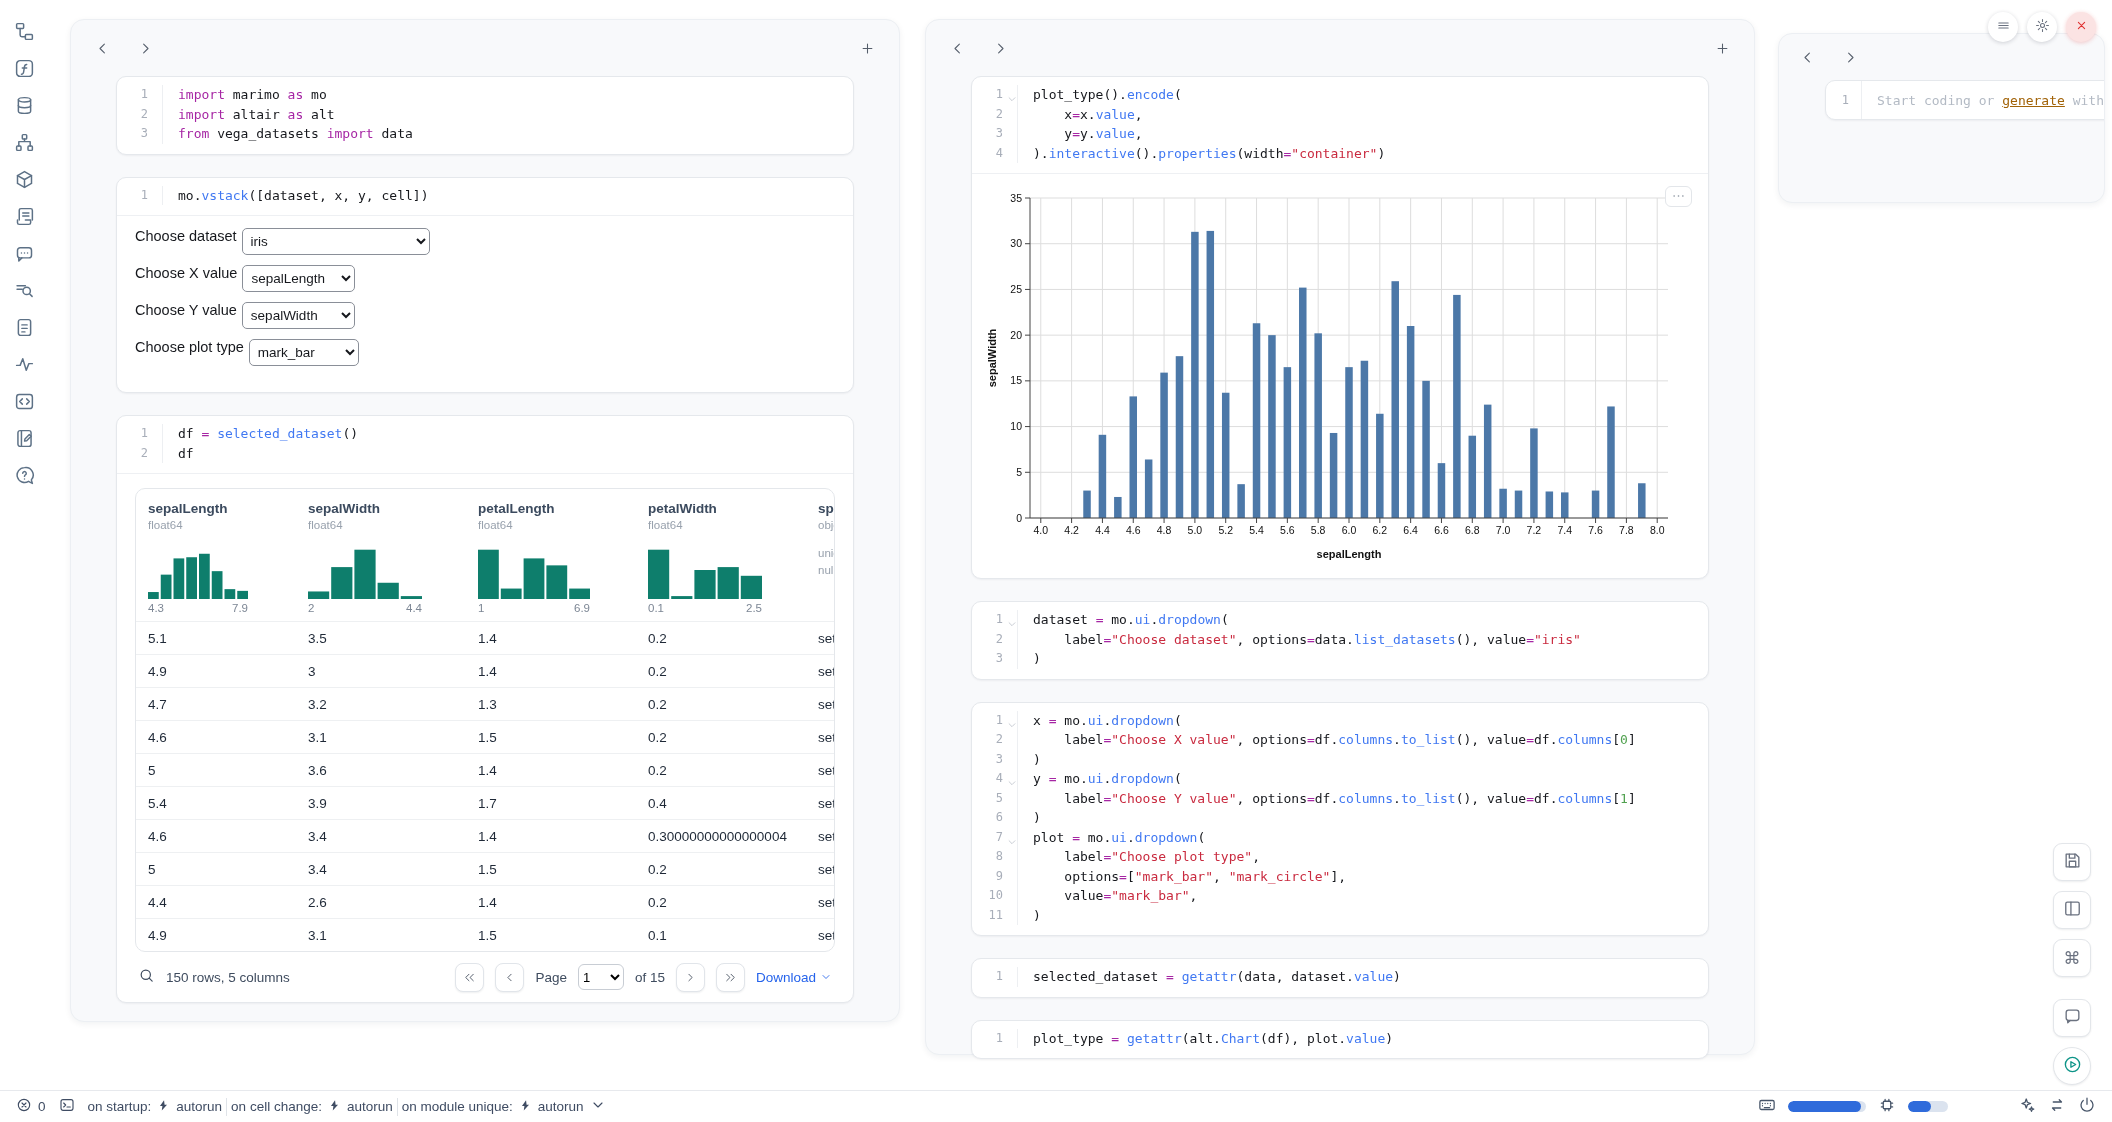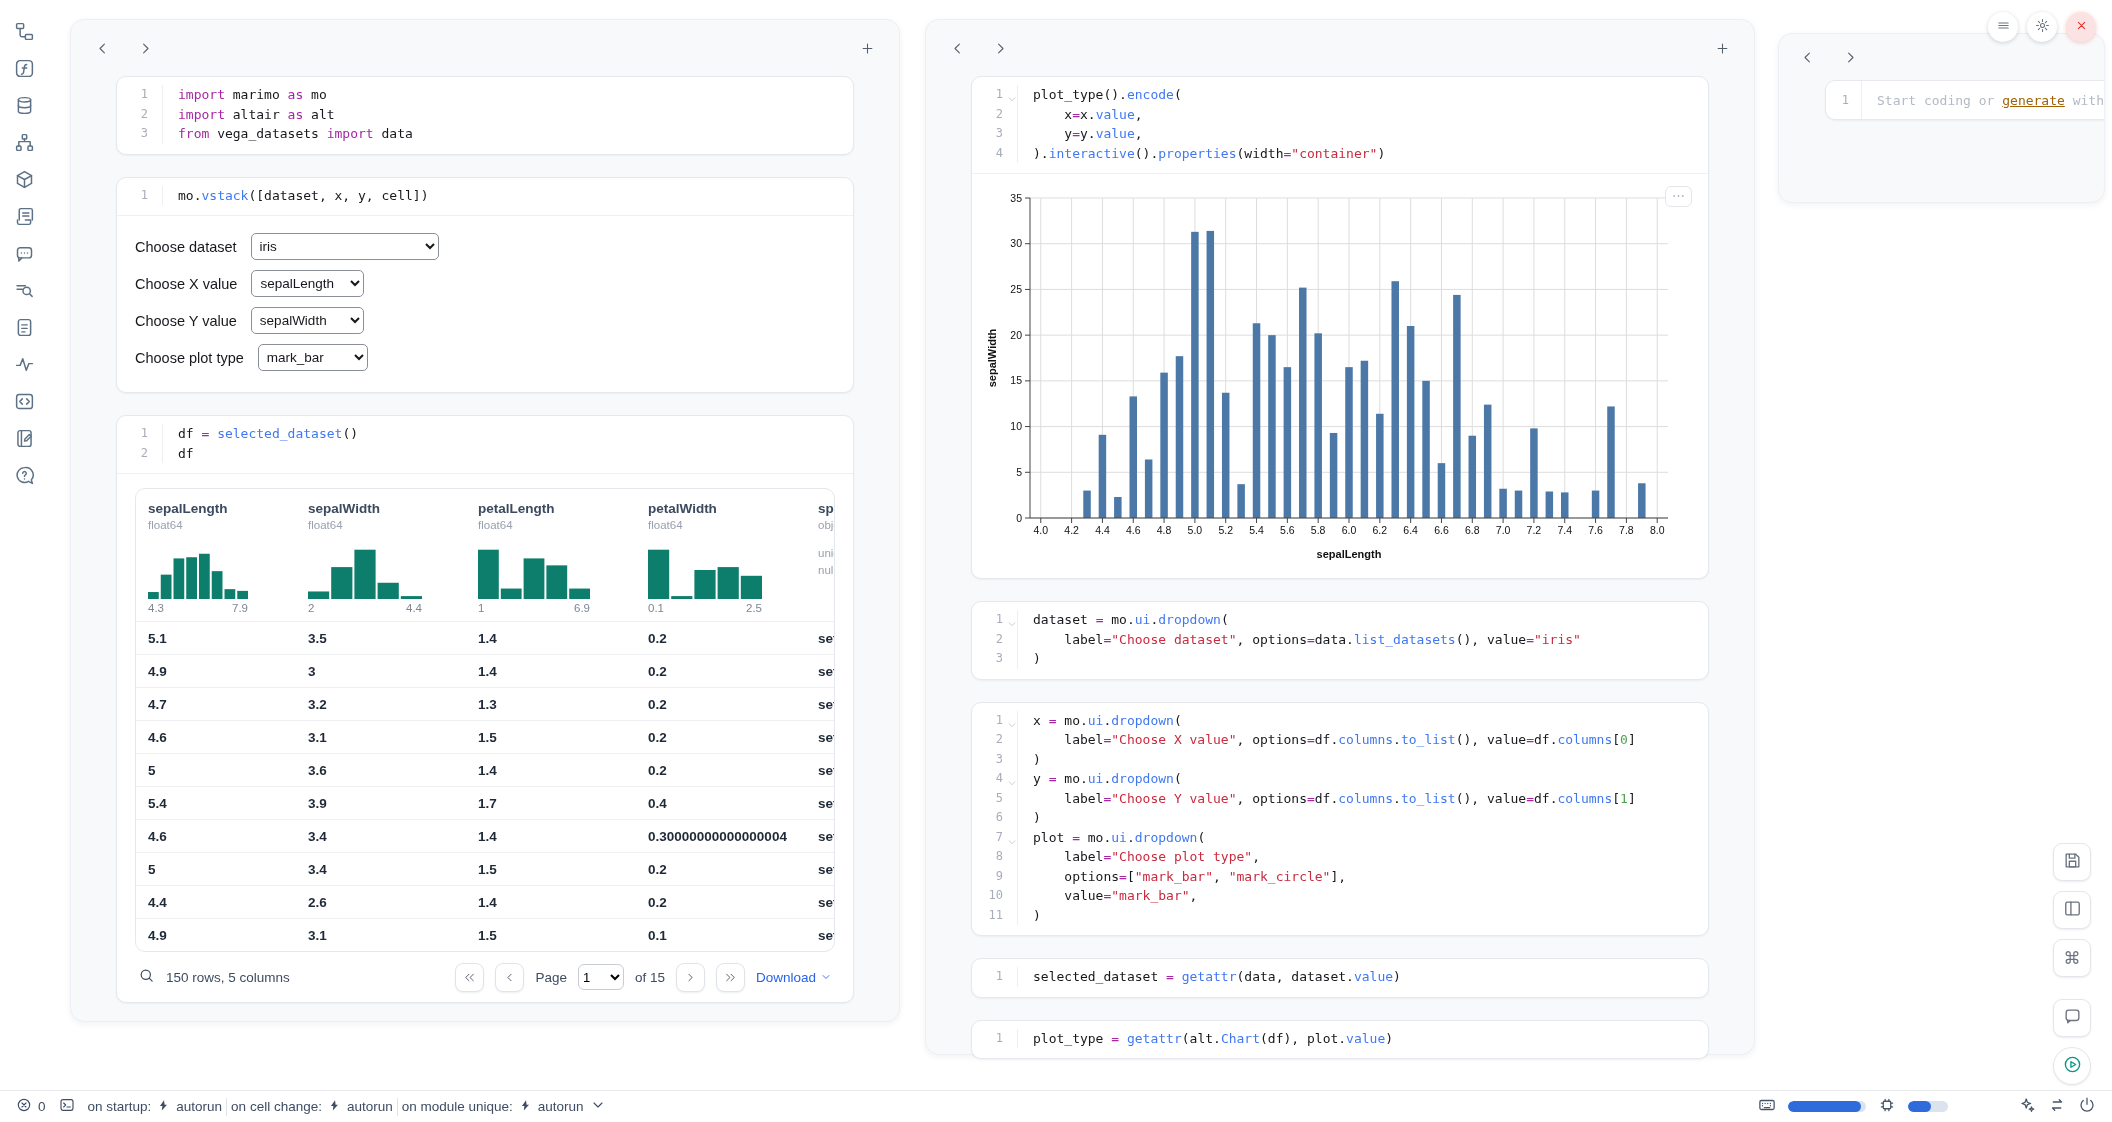--- a/index.html
+++ b/index.html
@@ -37,7 +37,7 @@
 
   
   .form-out { padding:12px 0 16px; }
-  .form-row { display:flex; align-items:center; height:37px; padding-left:18px; gap:14px; font-size:14.5px; color:#16181d; }
+  .form-row { display:flex; align-items:flex-start; height:37px; padding-left:18px; gap:5px; font-size:14.5px; color:#16181d; }
   .form-row select { font-size:13.5px; height:27px; border:1px solid #8a8f98; border-radius:5px; background:#fff; color:#16181d; padding:0 4px; }
 
   

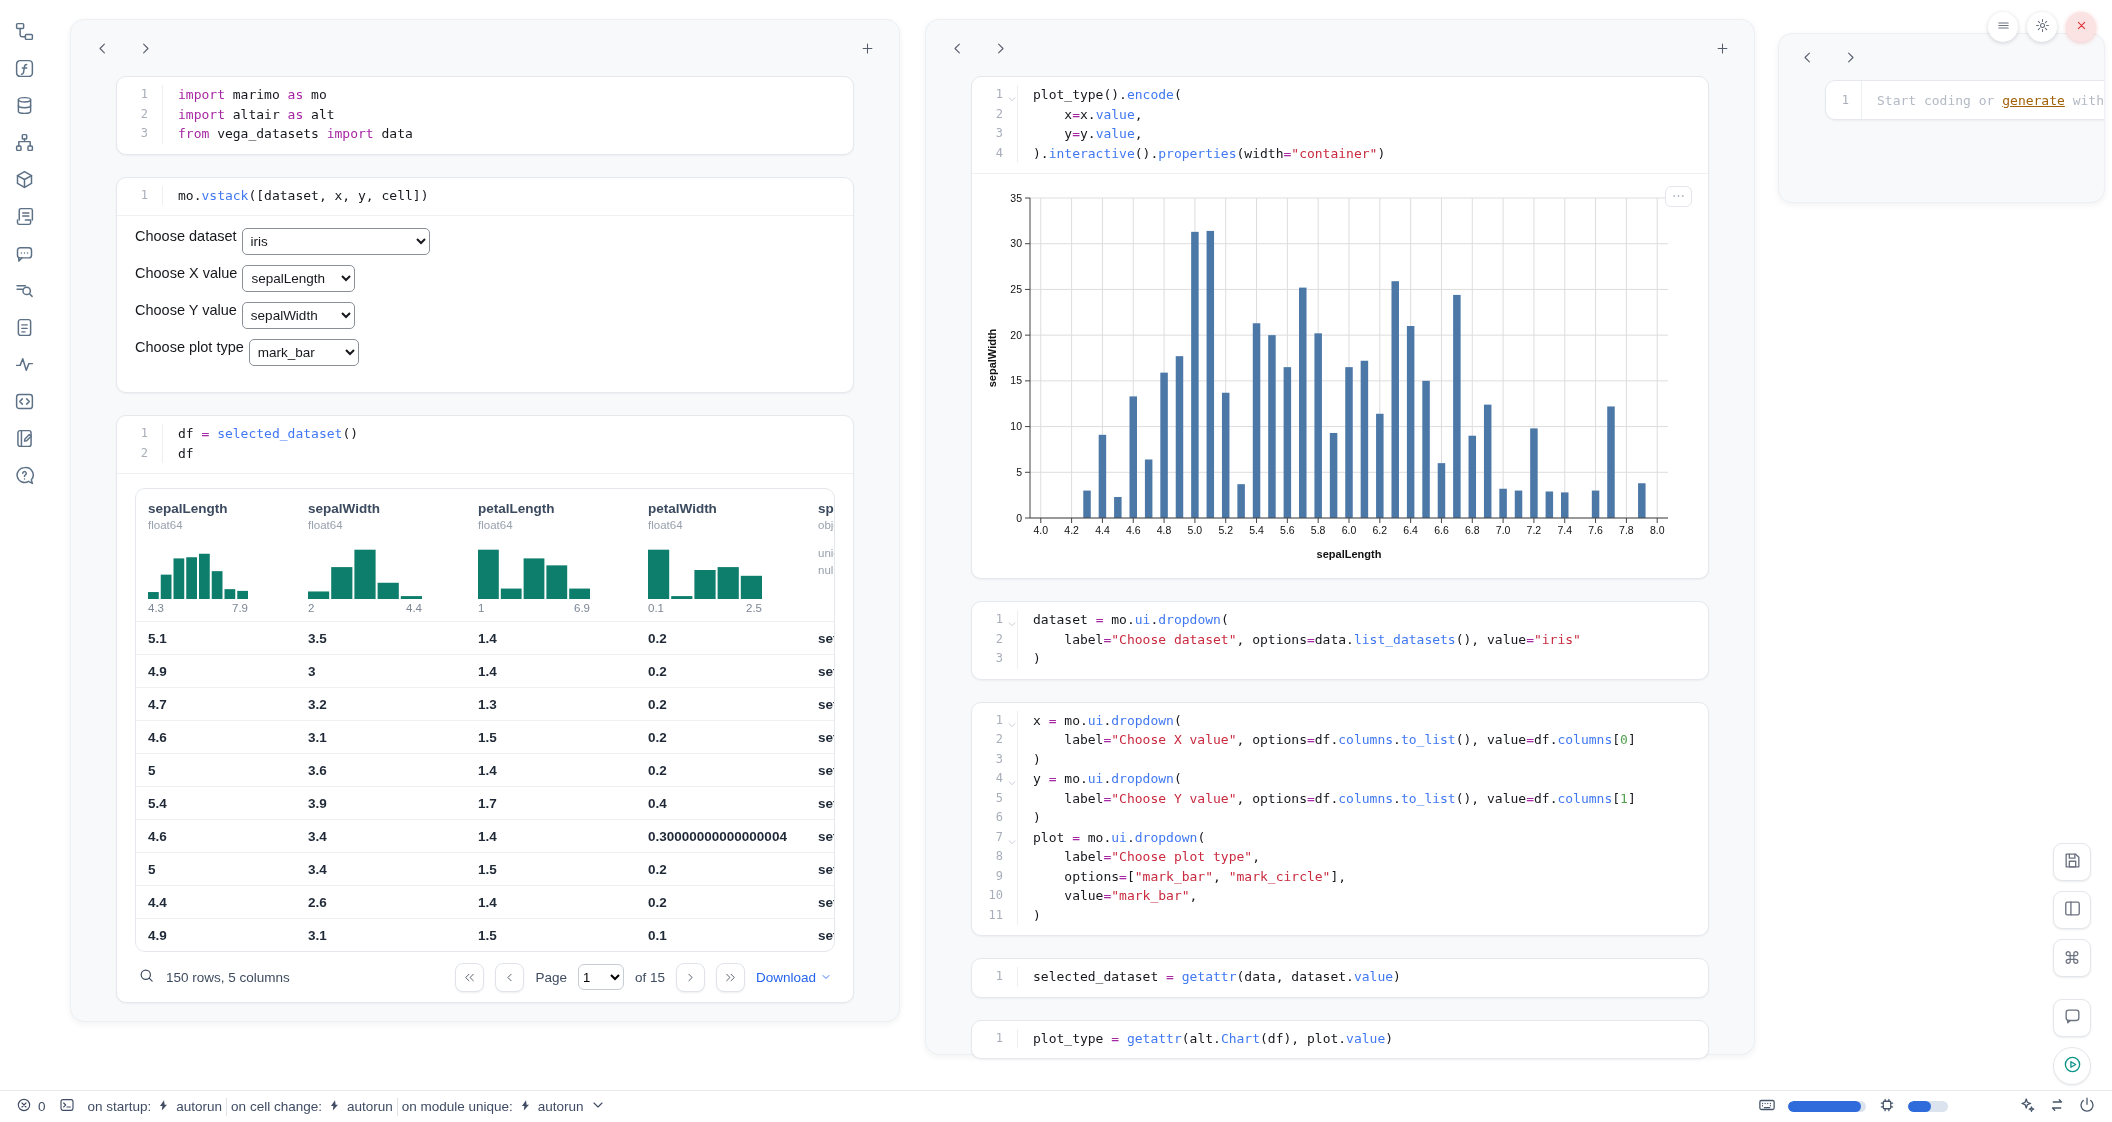--- a/index.html
+++ b/index.html
@@ -51,7 +51,7 @@
   .t-hist { margin-top:10px; display:block; }
   .t-range { display:flex; justify-content:space-between; font-size:11.5px; color:#7c8694; margin-top:3px; padding-bottom:7px; }
   .t-row { display:grid; grid-template-columns:160px 170px 170px 170px 1fr; height:33px; align-items:center; border-top:1px solid #eef0f2; font-size:13.5px; color:#1f2937; }
-  .t-cell { padding-left:12px; white-space:nowrap; overflow:hidden;font-weight:bold; }
+  .t-cell { padding-left:12px; white-space:nowrap; overflow:hidden; }
   .t-foot { display:flex; align-items:center; height:50px; font-size:13.5px; color:#3f4c5f; gap:11px; padding:0 3px; }
   .t-foot .spacer { margin-left:auto; }
   .pg-btn { width:29px; height:29px; border:1px solid #e1e5ea; border-radius:8px; background:#fff; box-shadow:0 1px 2px rgba(16,24,40,.07); display:flex; align-items:center; justify-content:center; color:#4b5563; cursor:pointer; }

